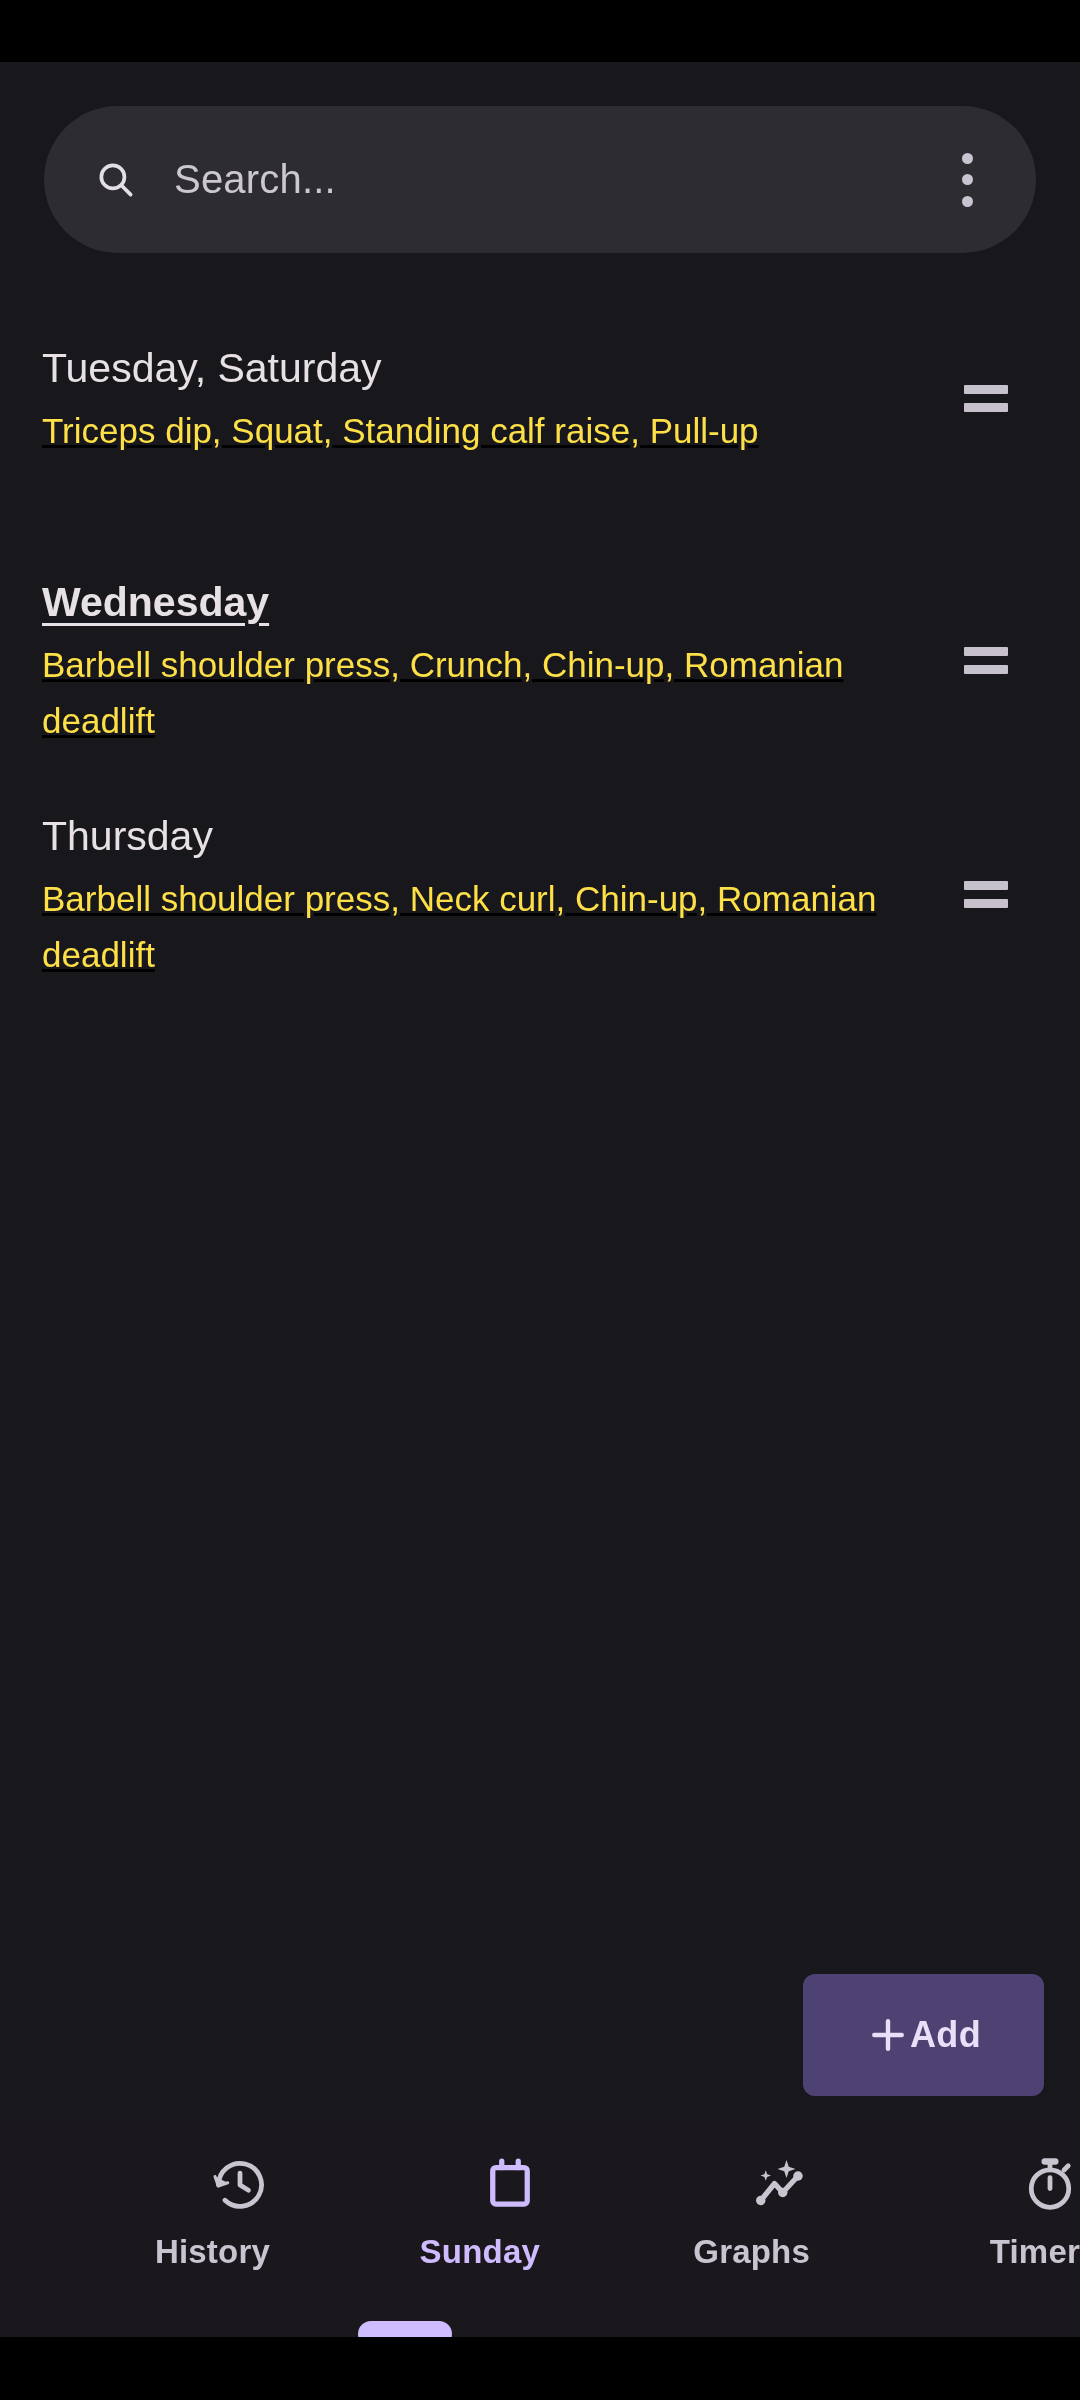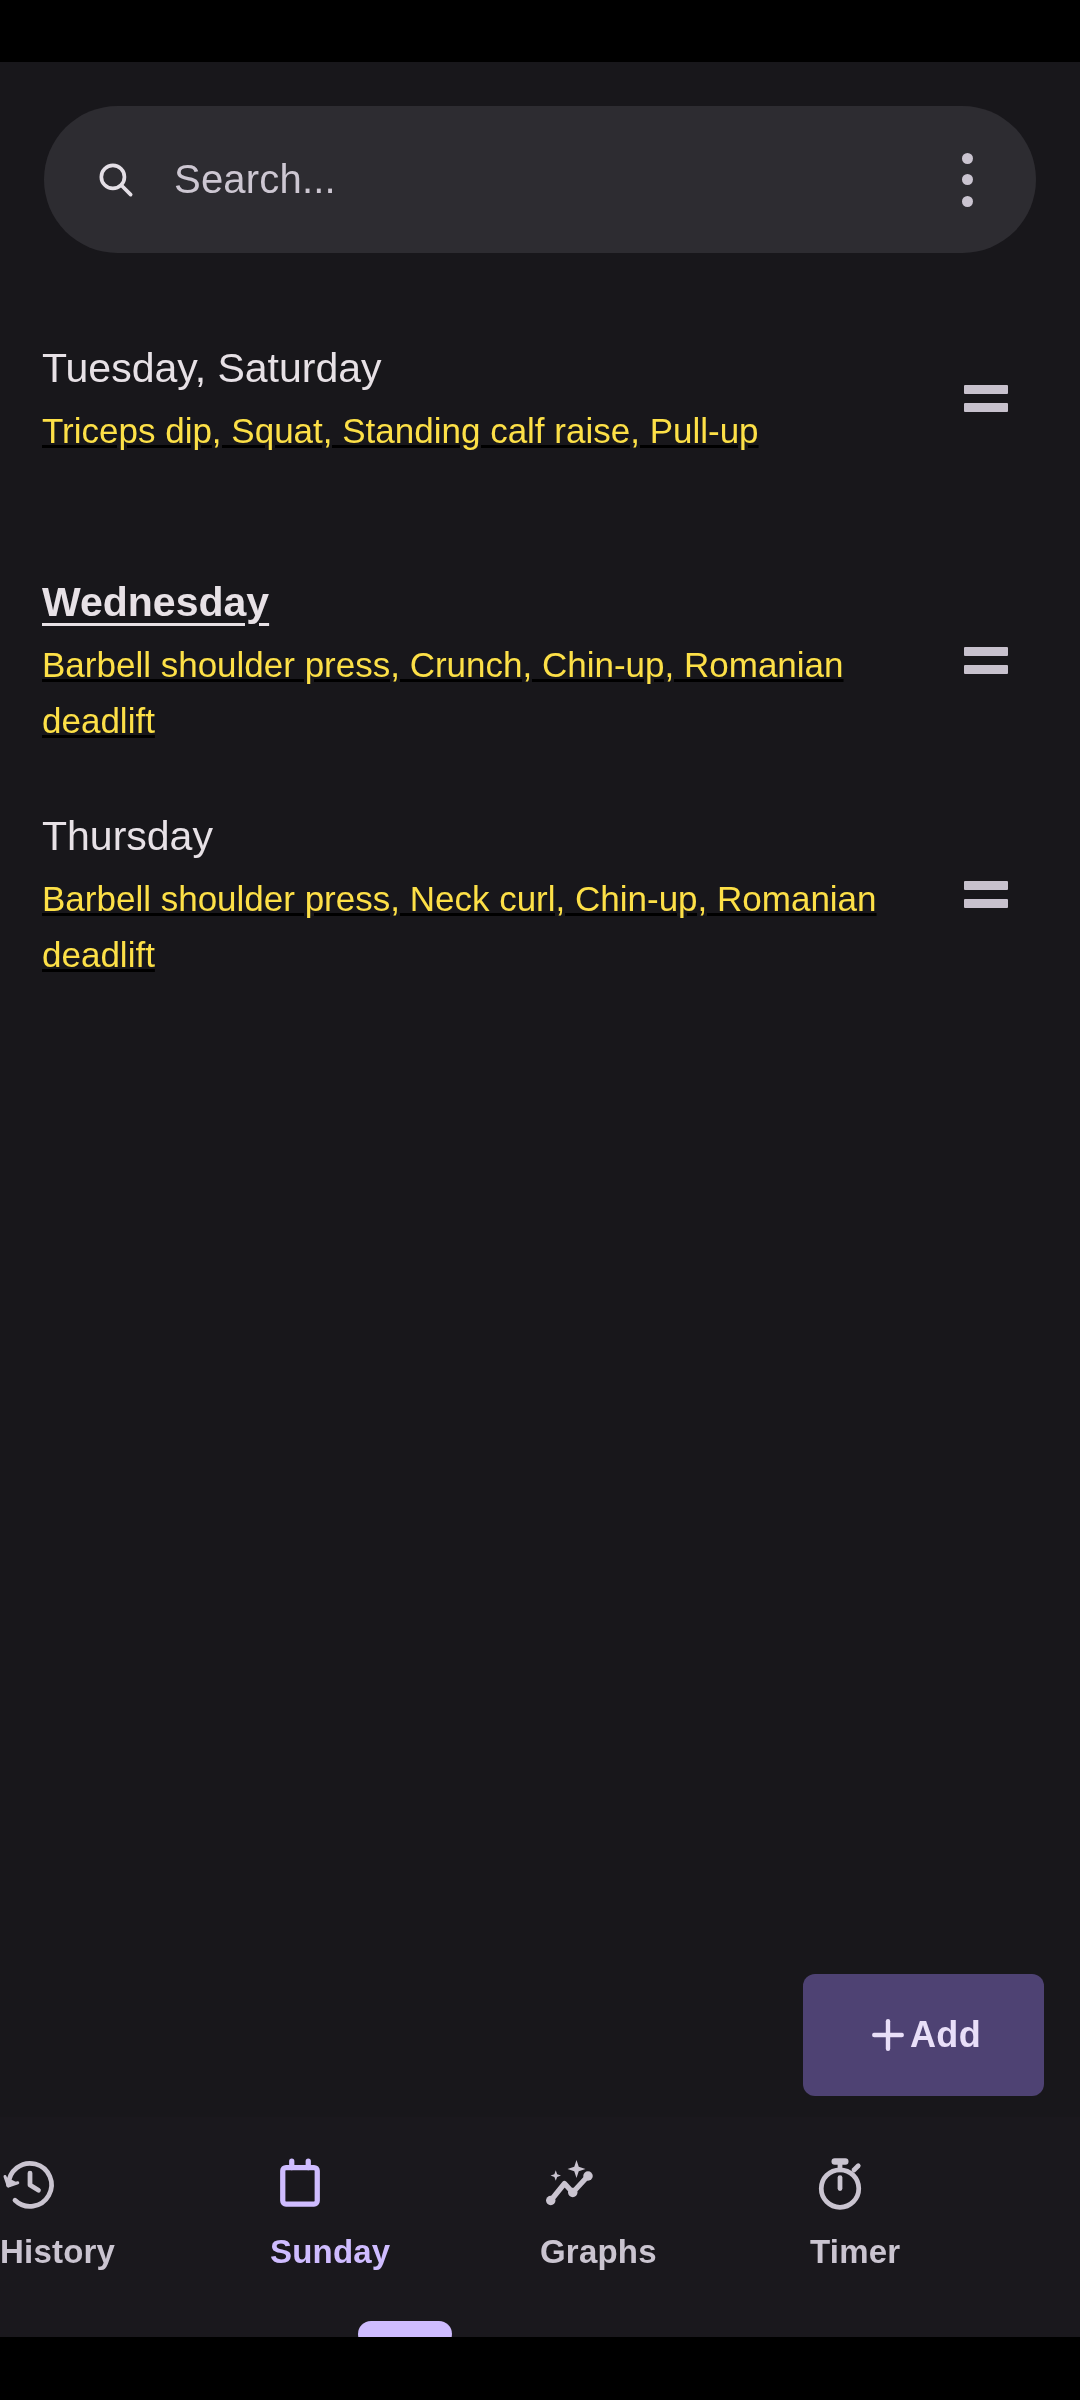--- a/index.html
+++ b/index.html
@@ -167,7 +167,7 @@
     position:relative;
     display:flex;
     flex-direction:column;
-    align-items:flex-start;
+    align-items:flex-end;
     padding-top:38px;
     cursor:pointer;
   }

